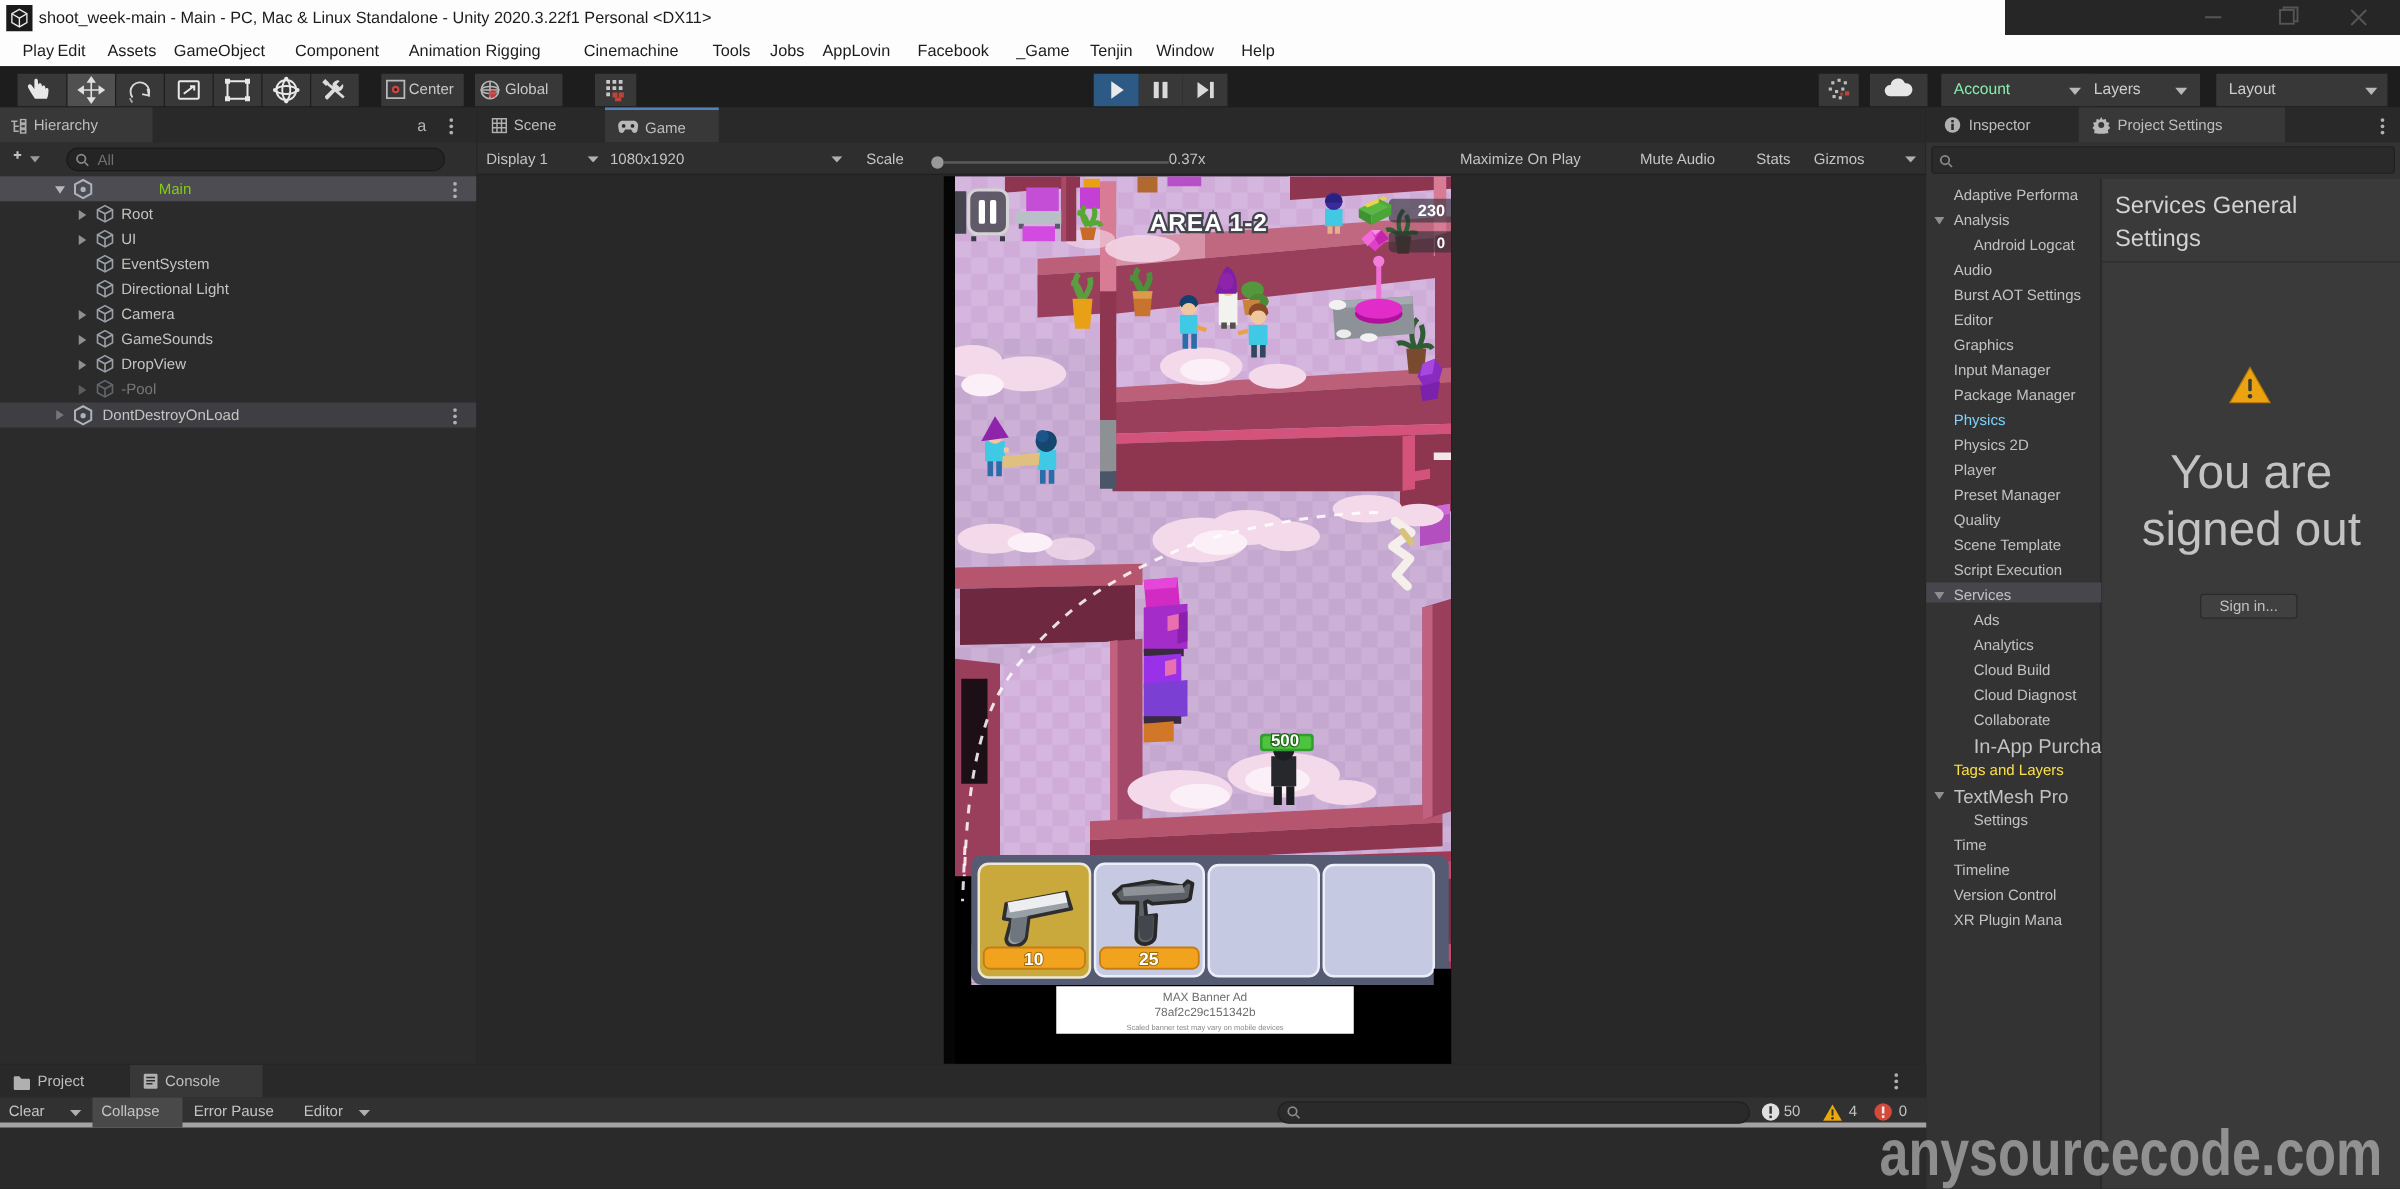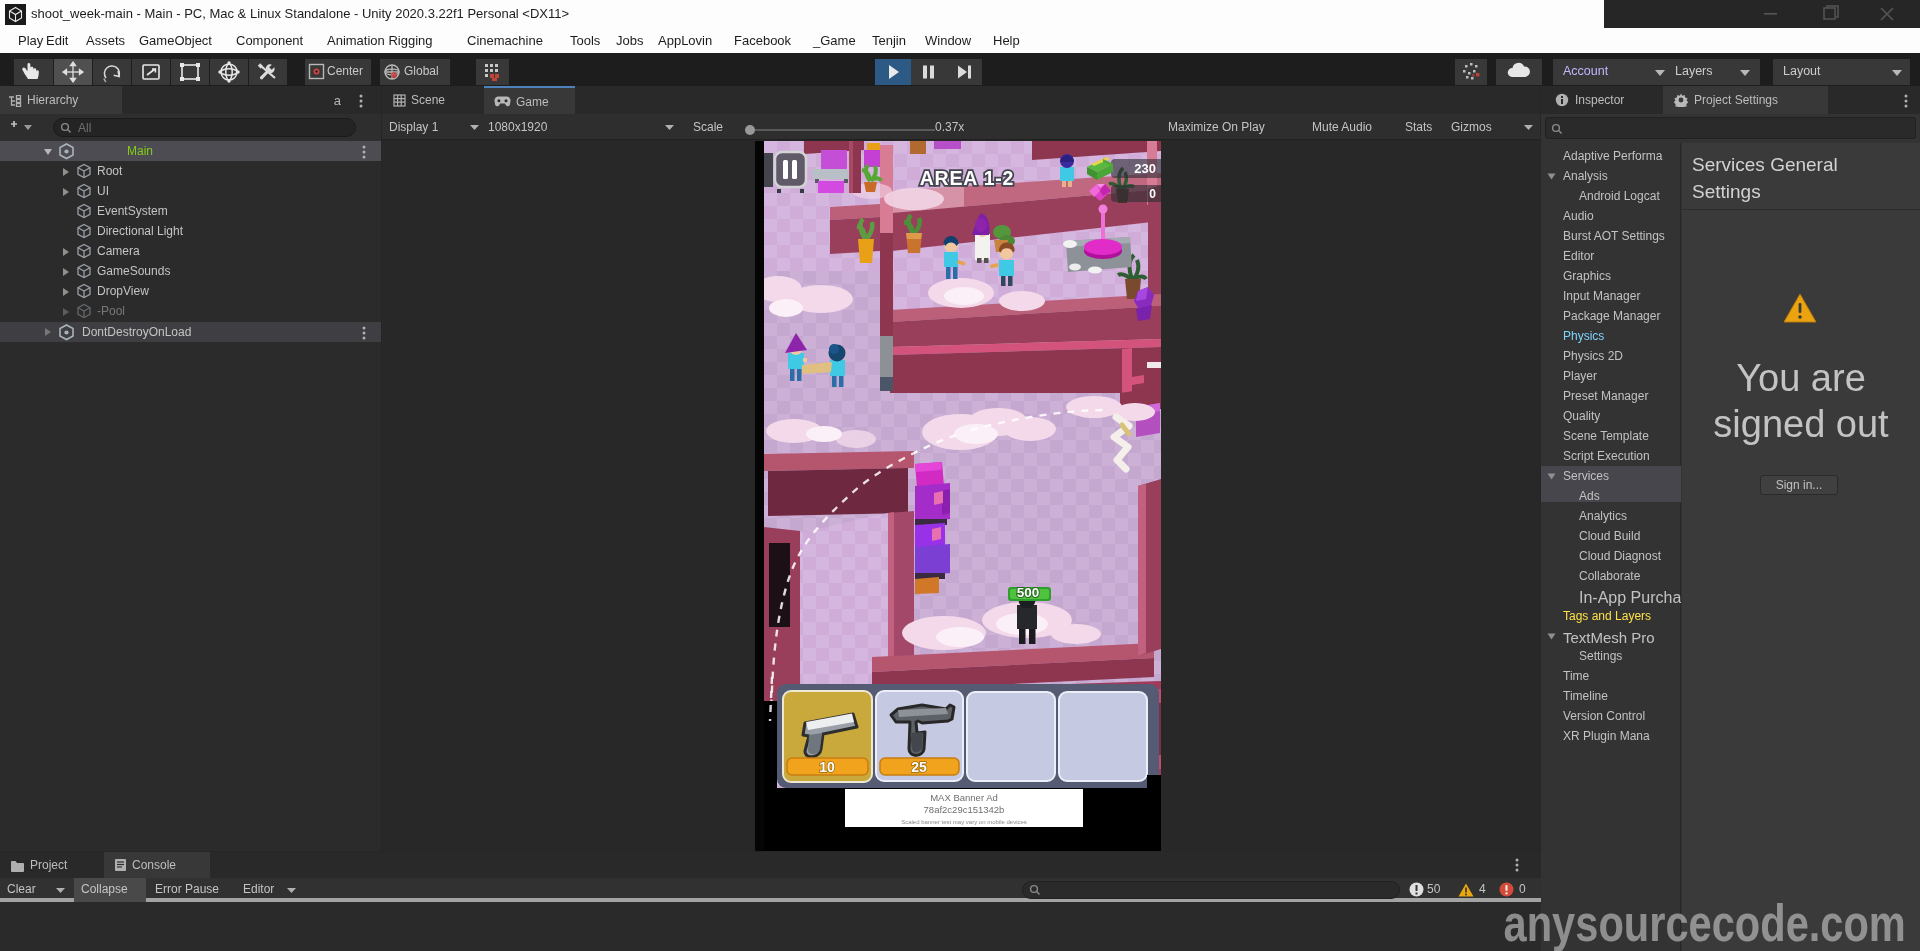--- a/index.html
+++ b/index.html
@@ -241,7 +241,7 @@
           <path d="M16 18 a4.5 4.5 0 0 1 .5 -9 a6 6 0 0 1 11.5 -1.4 a5.2 5.2 0 0 1 1.5 10.3 z" fill="#e6e6e6"></path>
         </svg>
     </div>
-    <div class="tbtn" style="left:1553px;width:122px;color:#c4b5fd;font-size:12.5px;">
+    <div class="tbtn" style="left:1553px;width:122px;color:#86efac;font-size:12.5px;">
       <span style="position:absolute;left:10px;top:5px;">Account</span>
       <svg width="10" height="6" style="position:absolute;right:10px;top:11px;">
           <path d="M0 0 L10 0 L5 6 Z" fill="#b8b8b8"></path>

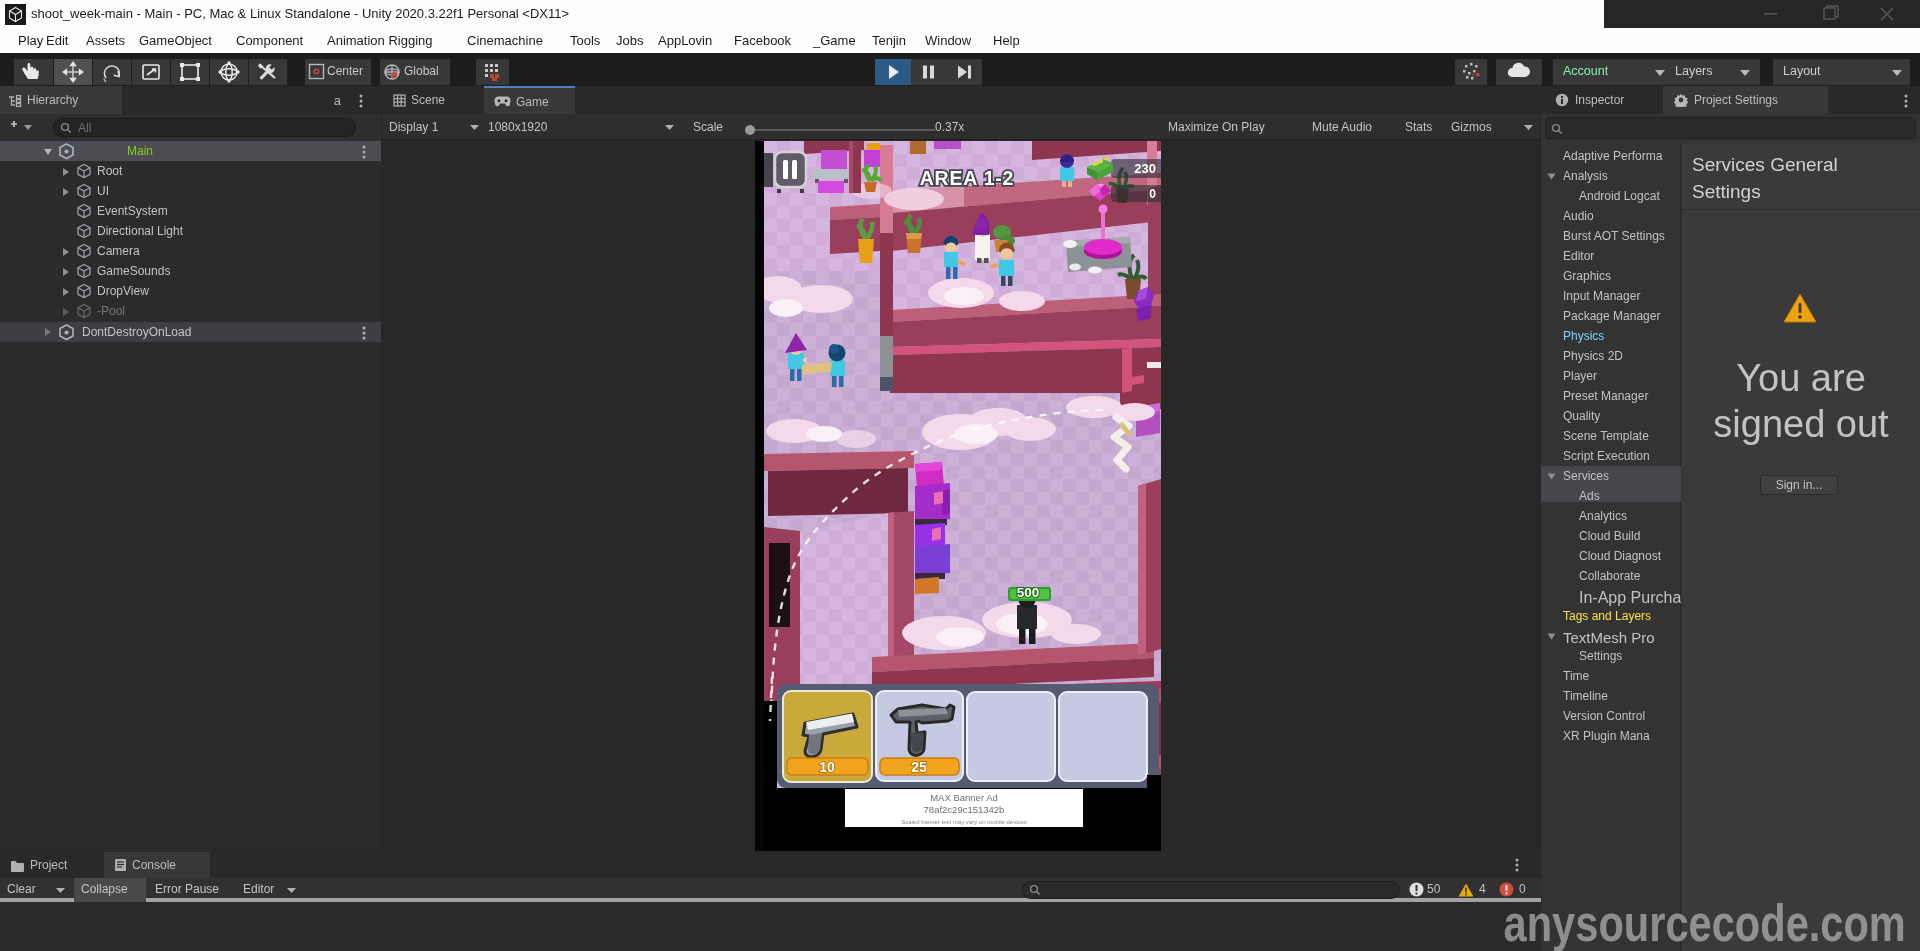--- a/index.html
+++ b/index.html
@@ -868,7 +868,7 @@
       <div style="position:absolute;left:0;top:303px;width:140px;height:20px;overflow:hidden;">
           <span style="position:absolute;left:22px;top:3px;font-size:12px;color:#c2c2c2;white-space:nowrap;">Script Execution</span>
         </div>
-      <div style="position:absolute;left:0;top:323px;width:140px;height:36px;background:#46464c;overflow:hidden;">
+      <div style="position:absolute;left:0;top:323px;width:140px;height:16px;background:#46464c;overflow:hidden;">
           <svg width="9" height="7" style="position:absolute;left:6px;top:7px;">
             <path d="M0.5 0.5 L8.5 0.5 L4.5 6.5 Z" fill="#8f8f8f"></path>
           </svg>

